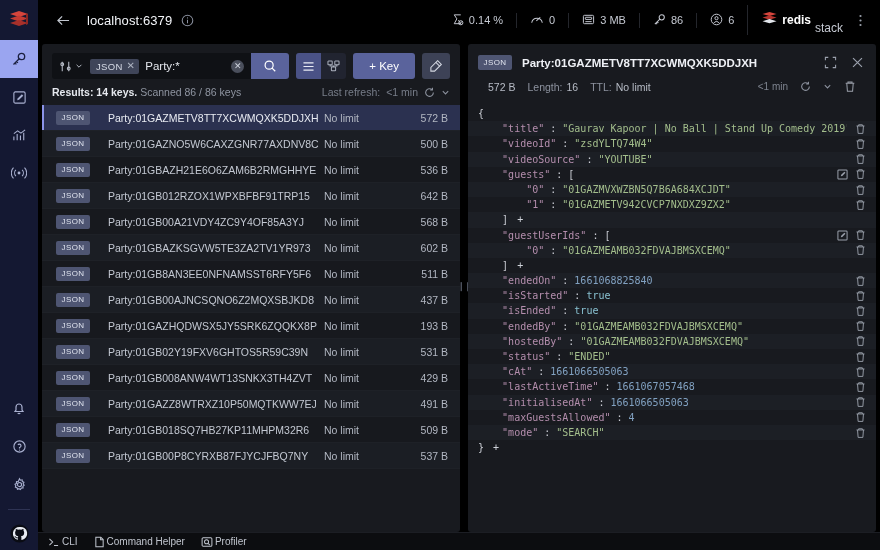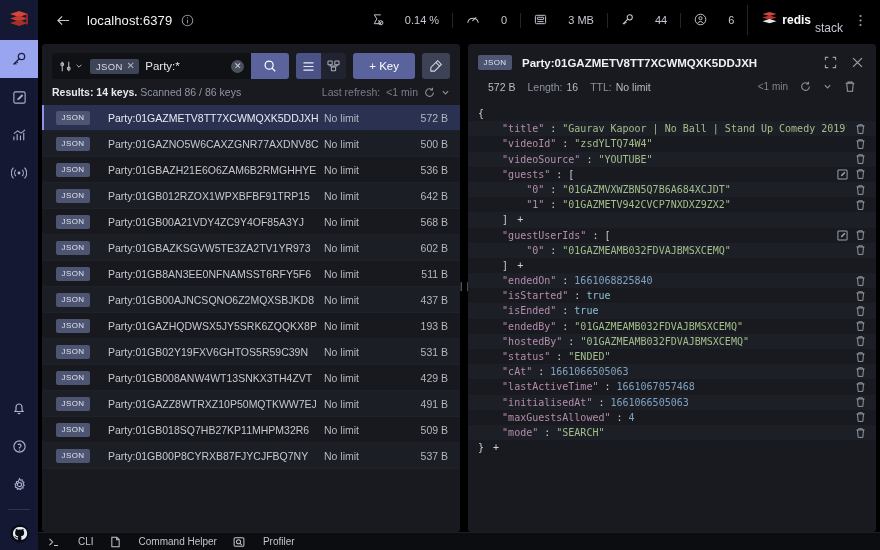--- a/index.html
+++ b/index.html
@@ -43,7 +43,7 @@
   .top-spacer { flex:1; }
   .metrics { display:flex; align-items:center; height:100%; }
   .metric {
-    display:flex; align-items:center; gap:21px; color:#c6cad3;
+    display:flex; align-items:center; gap:5px; color:#c6cad3;
     font-size:11px; padding:0 13px; white-space:nowrap; cursor:default;
   }
   .metric + .metric { border-left:1px solid #24262c; }

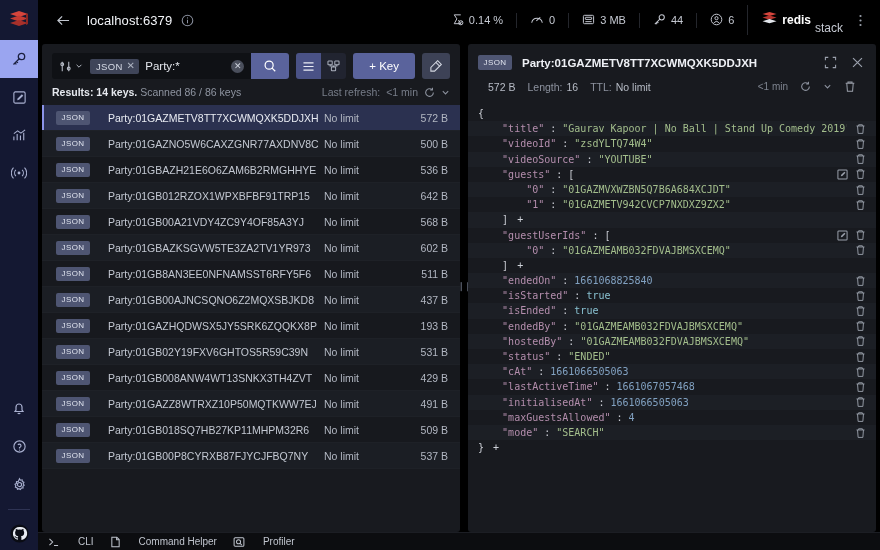--- a/index.html
+++ b/index.html
@@ -315,7 +315,7 @@
               <path d="M7.4 6.7 L2 12.1 M3.3 10.8 L4.5 12 M4.6 9.5 L5.8 10.7"></path>
             </svg>
           </span>
-          <span>44</span>
+          <span>86</span>
         </div>
         <div class="metric">
           <span>

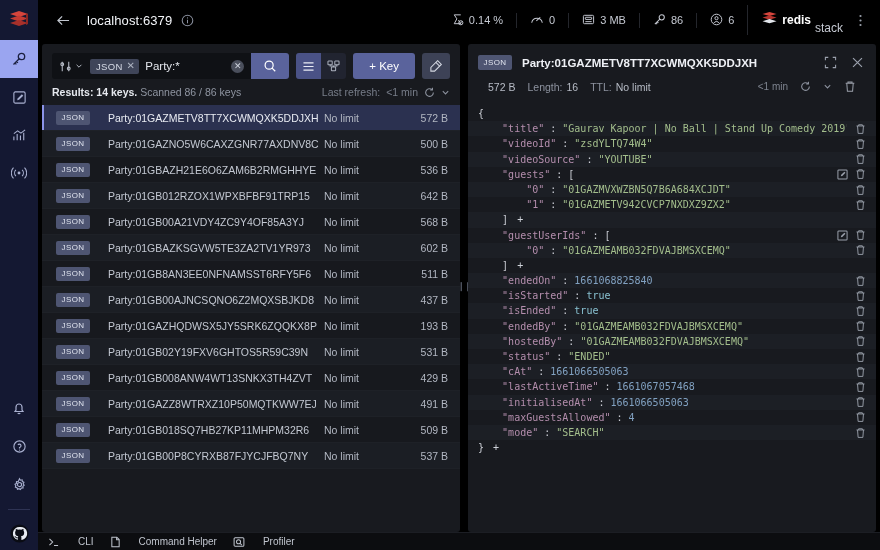--- a/index.html
+++ b/index.html
@@ -185,7 +185,7 @@
     height:18px; flex:0 0 18px; background:#0c0d10; display:flex; align-items:center;
     gap:16px; padding:0 10px; border-top:1px solid #1c1e24;
   }
-  .bitem { display:flex; align-items:center; gap:18px; font-size:10px; color:#c0c5ce; cursor:pointer; }
+  .bitem { display:flex; align-items:center; gap:2px; font-size:10px; color:#c0c5ce; cursor:pointer; }
   .bitem svg { display:block; }
 </style>
 </head>

